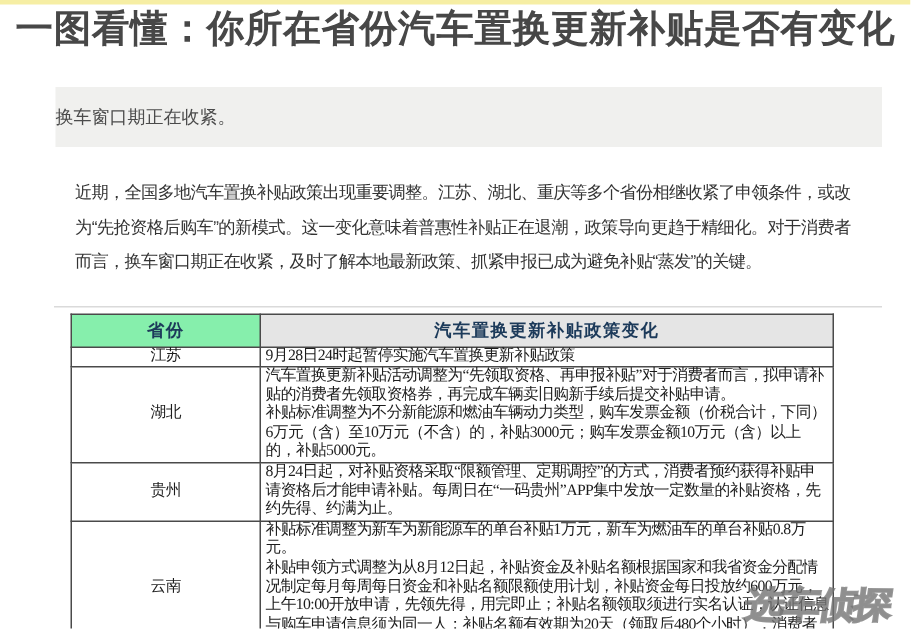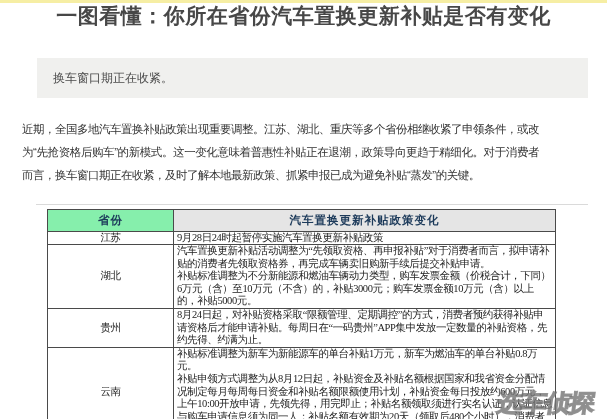--- a/index.html
+++ b/index.html
@@ -18,7 +18,7 @@
   .page-title {
     position: absolute; left: 0; top: 2px; width: 607px;
     text-align: center;
-    font-size: 21px; font-weight: bold; color: #474747;
+    font-size: 25px; font-weight: bold; color: #474747;
     letter-spacing: 0.5px;
     font-family: "Liberation Sans", "DejaVu Sans", sans-serif;
   }

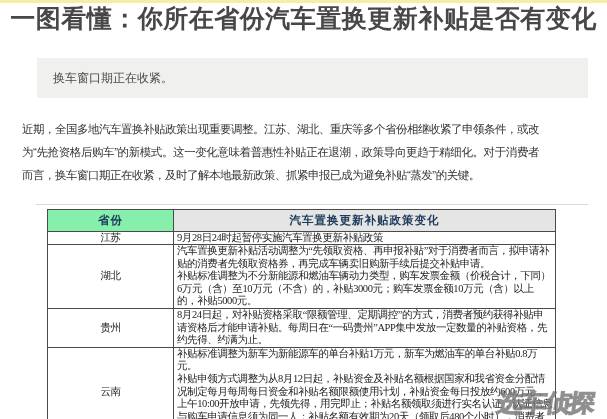--- a/index.html
+++ b/index.html
@@ -26,7 +26,7 @@
     position: absolute; left: 37px; top: 58px;
     width: 551px; height: 40px;
     display: flex; align-items: center;
-    padding-left: 16px;
+    padding-left: 0;
   }
   .highlight-box .hl-text {
     font-size: 12px; color: #4b4b4b;

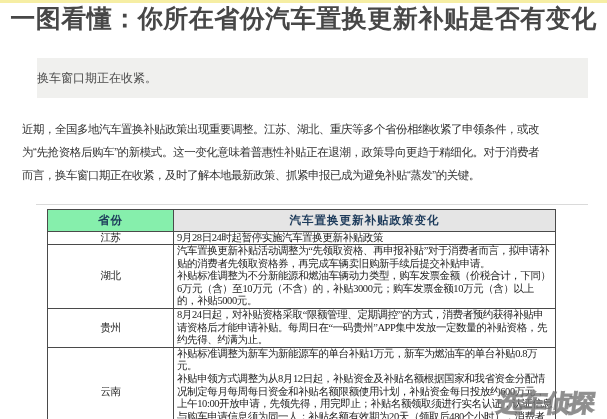--- a/index.html
+++ b/index.html
@@ -32,7 +32,7 @@
     font-size: 12px; color: #4b4b4b;
   }
   .intro {
-    position: absolute; left: 22px; top: 118px;
+    position: absolute; left: 50px; top: 118px;
     width: 517px;
     font-size: 11.5px; letter-spacing: -0.5px;
     line-height: 23px; color: #333333;

